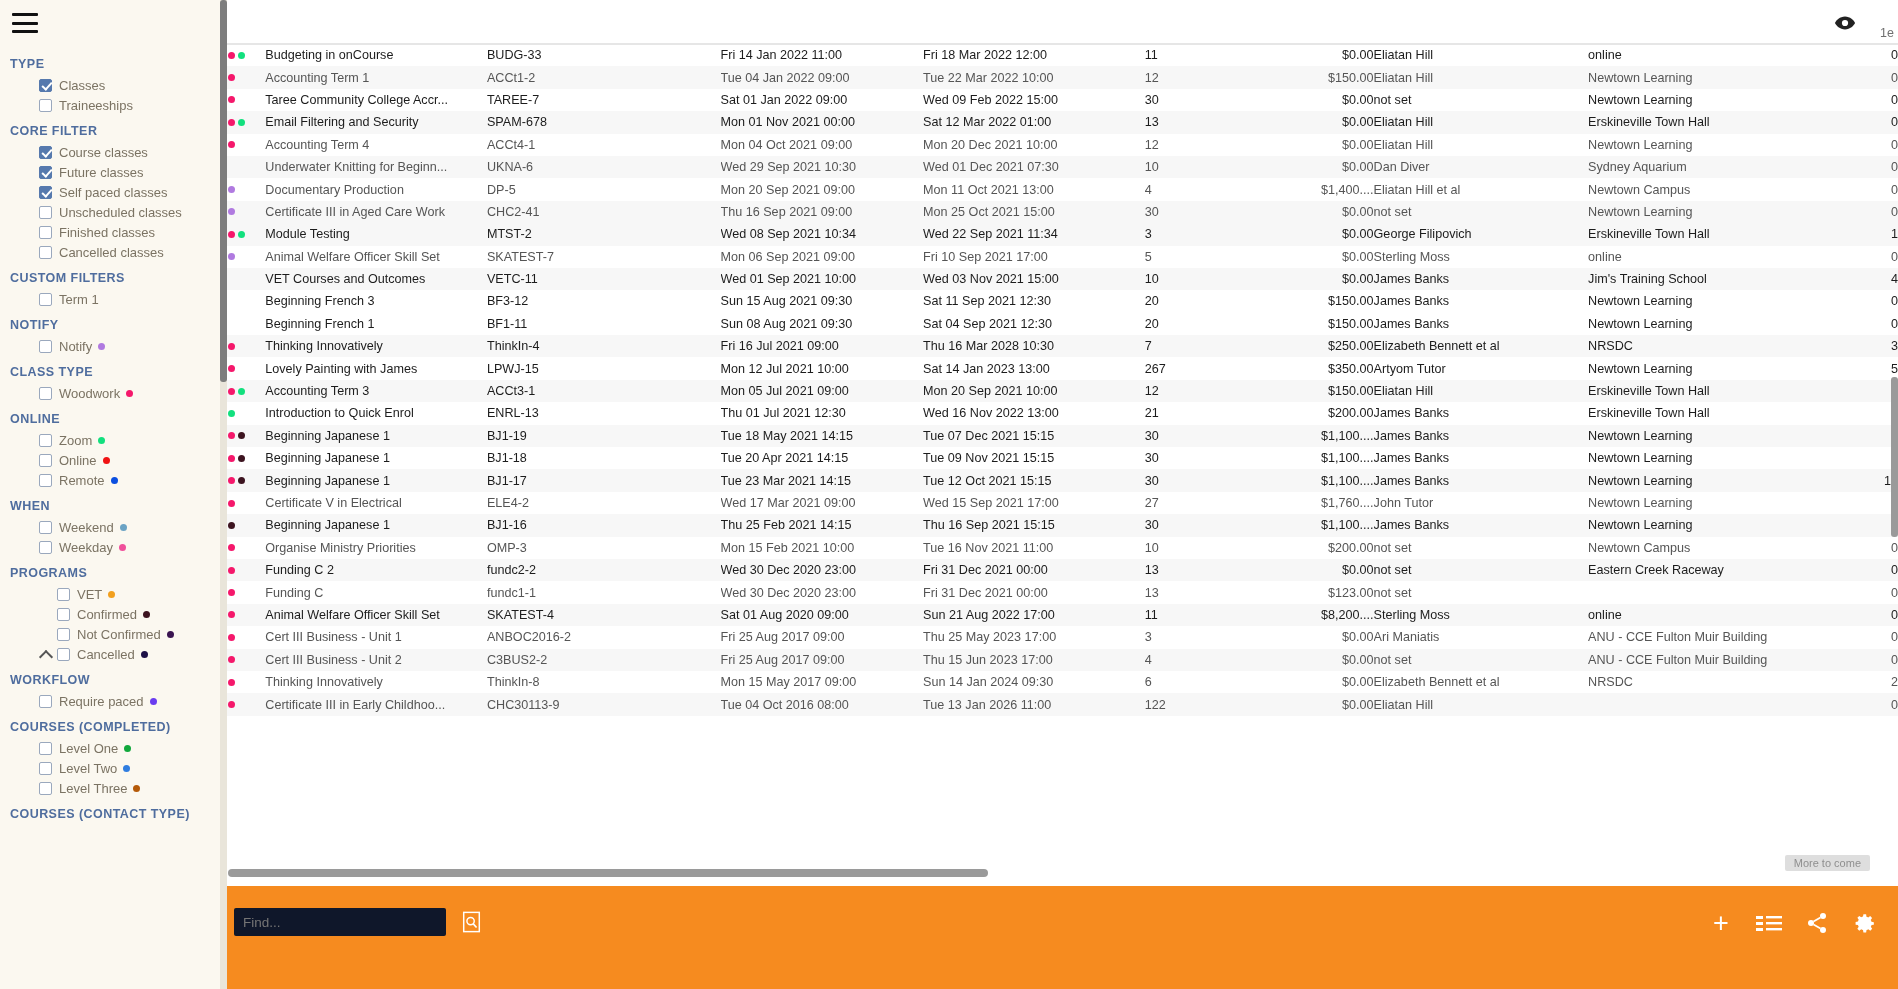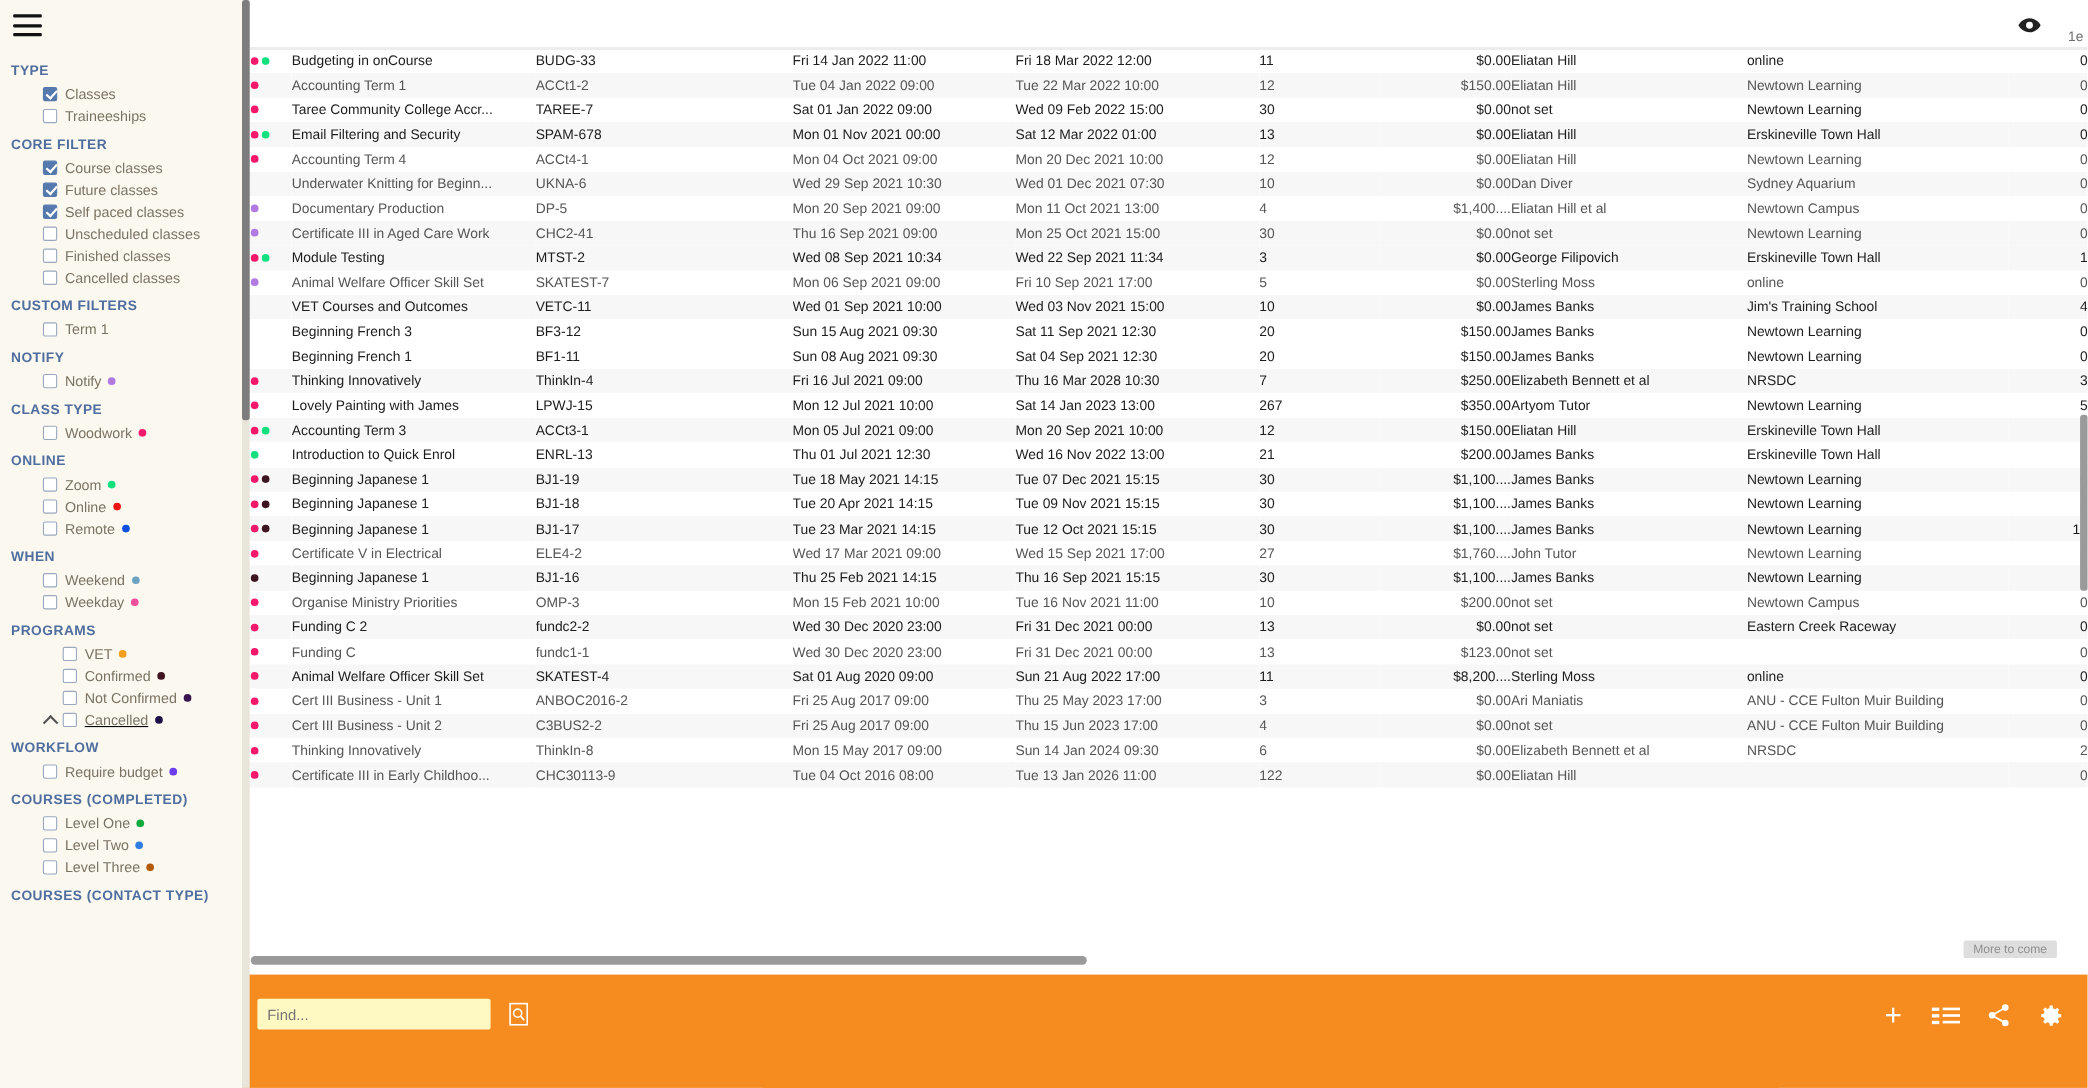--- a/index.html
+++ b/index.html
@@ -39,7 +39,7 @@
     margin-left: 29px;
   }
   .chk-row.indent { padding-left: 28px; }
-  .chk-row.caret { padding-left: 10px; text-decoration: underline; }
+  .chk-row.caret { padding-left: 10px; }
   .caret-icon {
     width: 14px; height: 14px; margin-right: 4px; flex: 0 0 14px;
     position: relative; color: #6b6b6b;

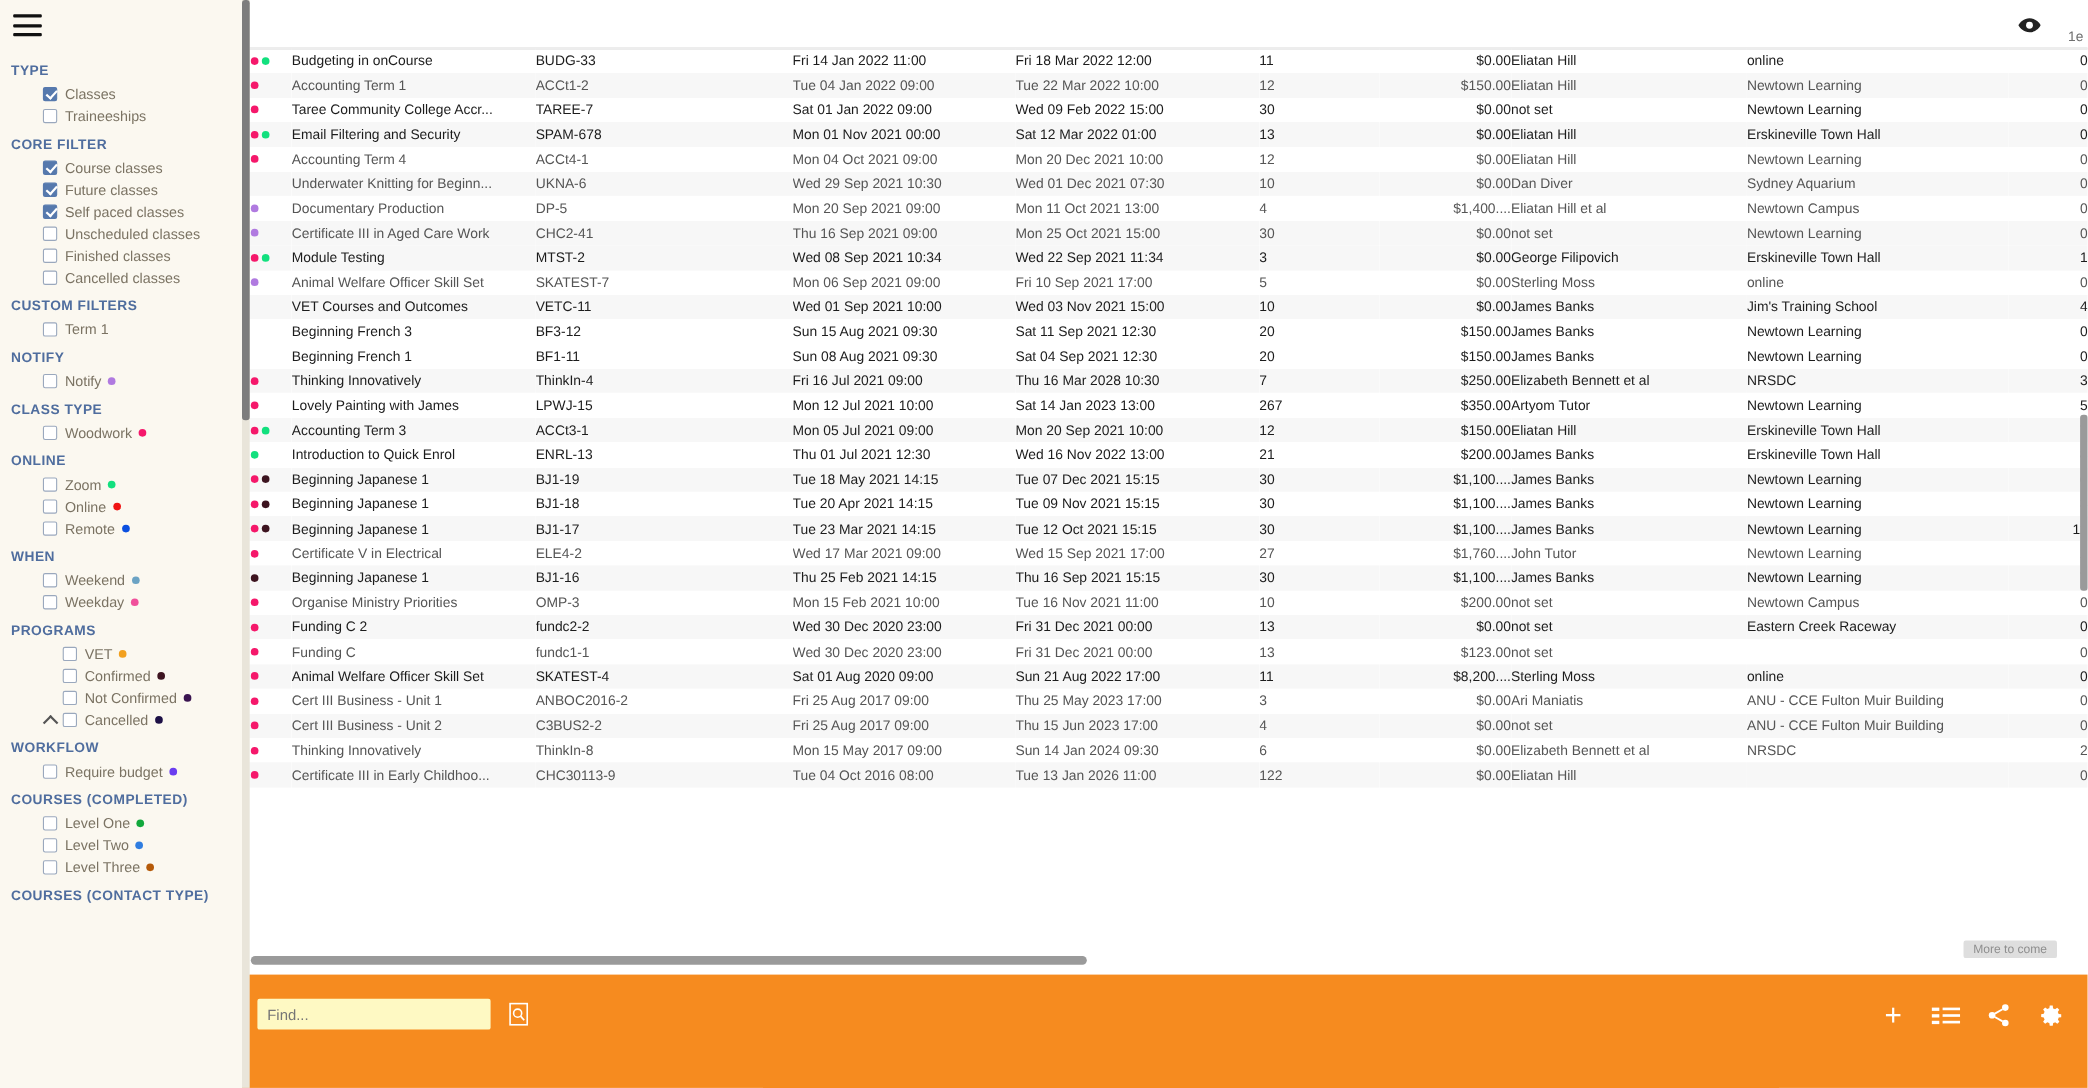--- a/index.html
+++ b/index.html
@@ -280,7 +280,7 @@
         <div class="group-title">WORKFLOW</div>
         <div class="chk-row">
           <span class="cb"></span>
-          <span class="chk-label">Require budget</span>
+          <span class="chk-label">Require paced</span>
           <span class="dot" style="background:#6a3df0"></span>
         </div>
         <div class="group-title">COURSES (COMPLETED)</div>

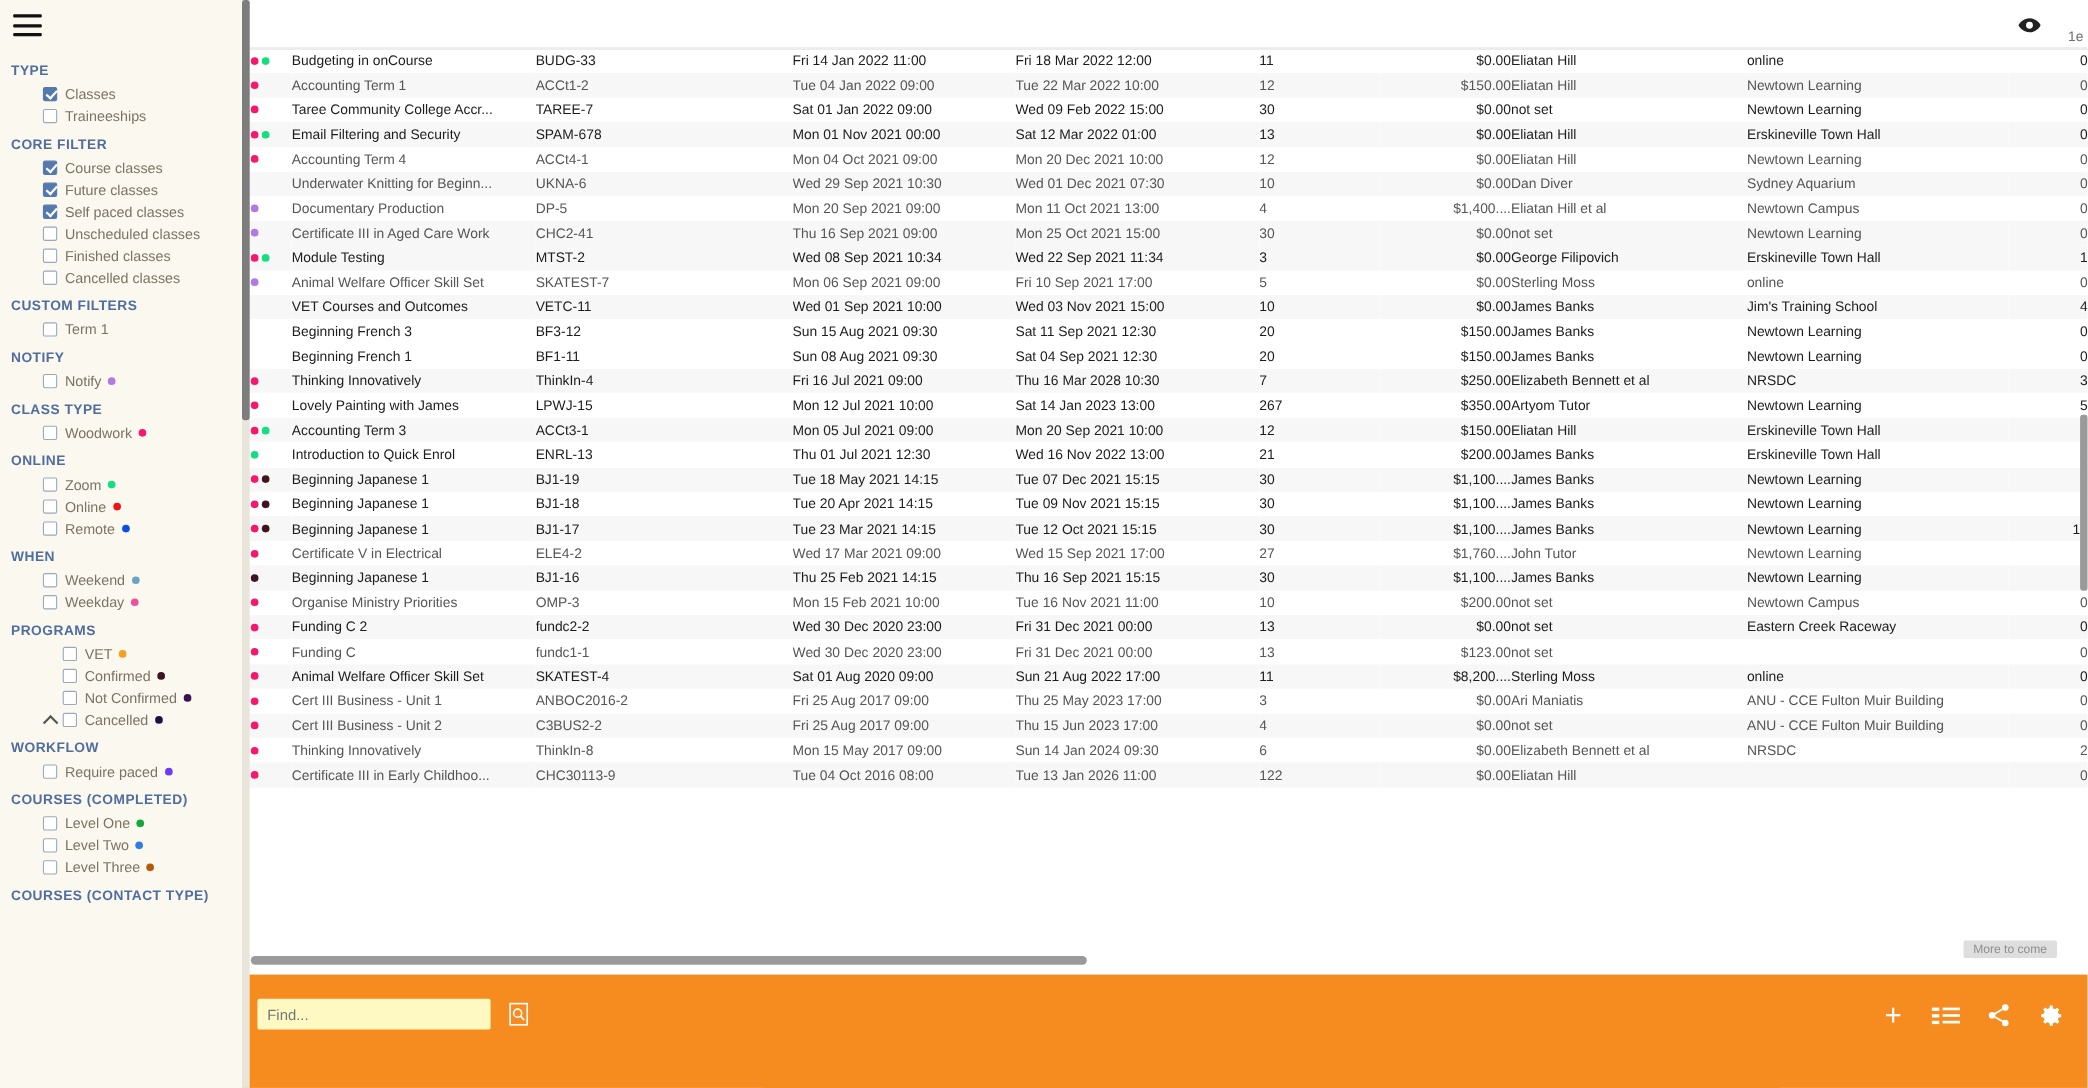--- a/index.html
+++ b/index.html
@@ -144,7 +144,7 @@
   }
   .find-box {
     margin-left: 14px; width: 212px; height: 28px;
-    background: #fef9c3; border: none; border-radius: 2px;
+    background: #0f172a; border: none; border-radius: 2px;
     font-size: 13.5px; color: #888; padding: 0 9px;
     font-family: "Liberation Sans", sans-serif;
   }

